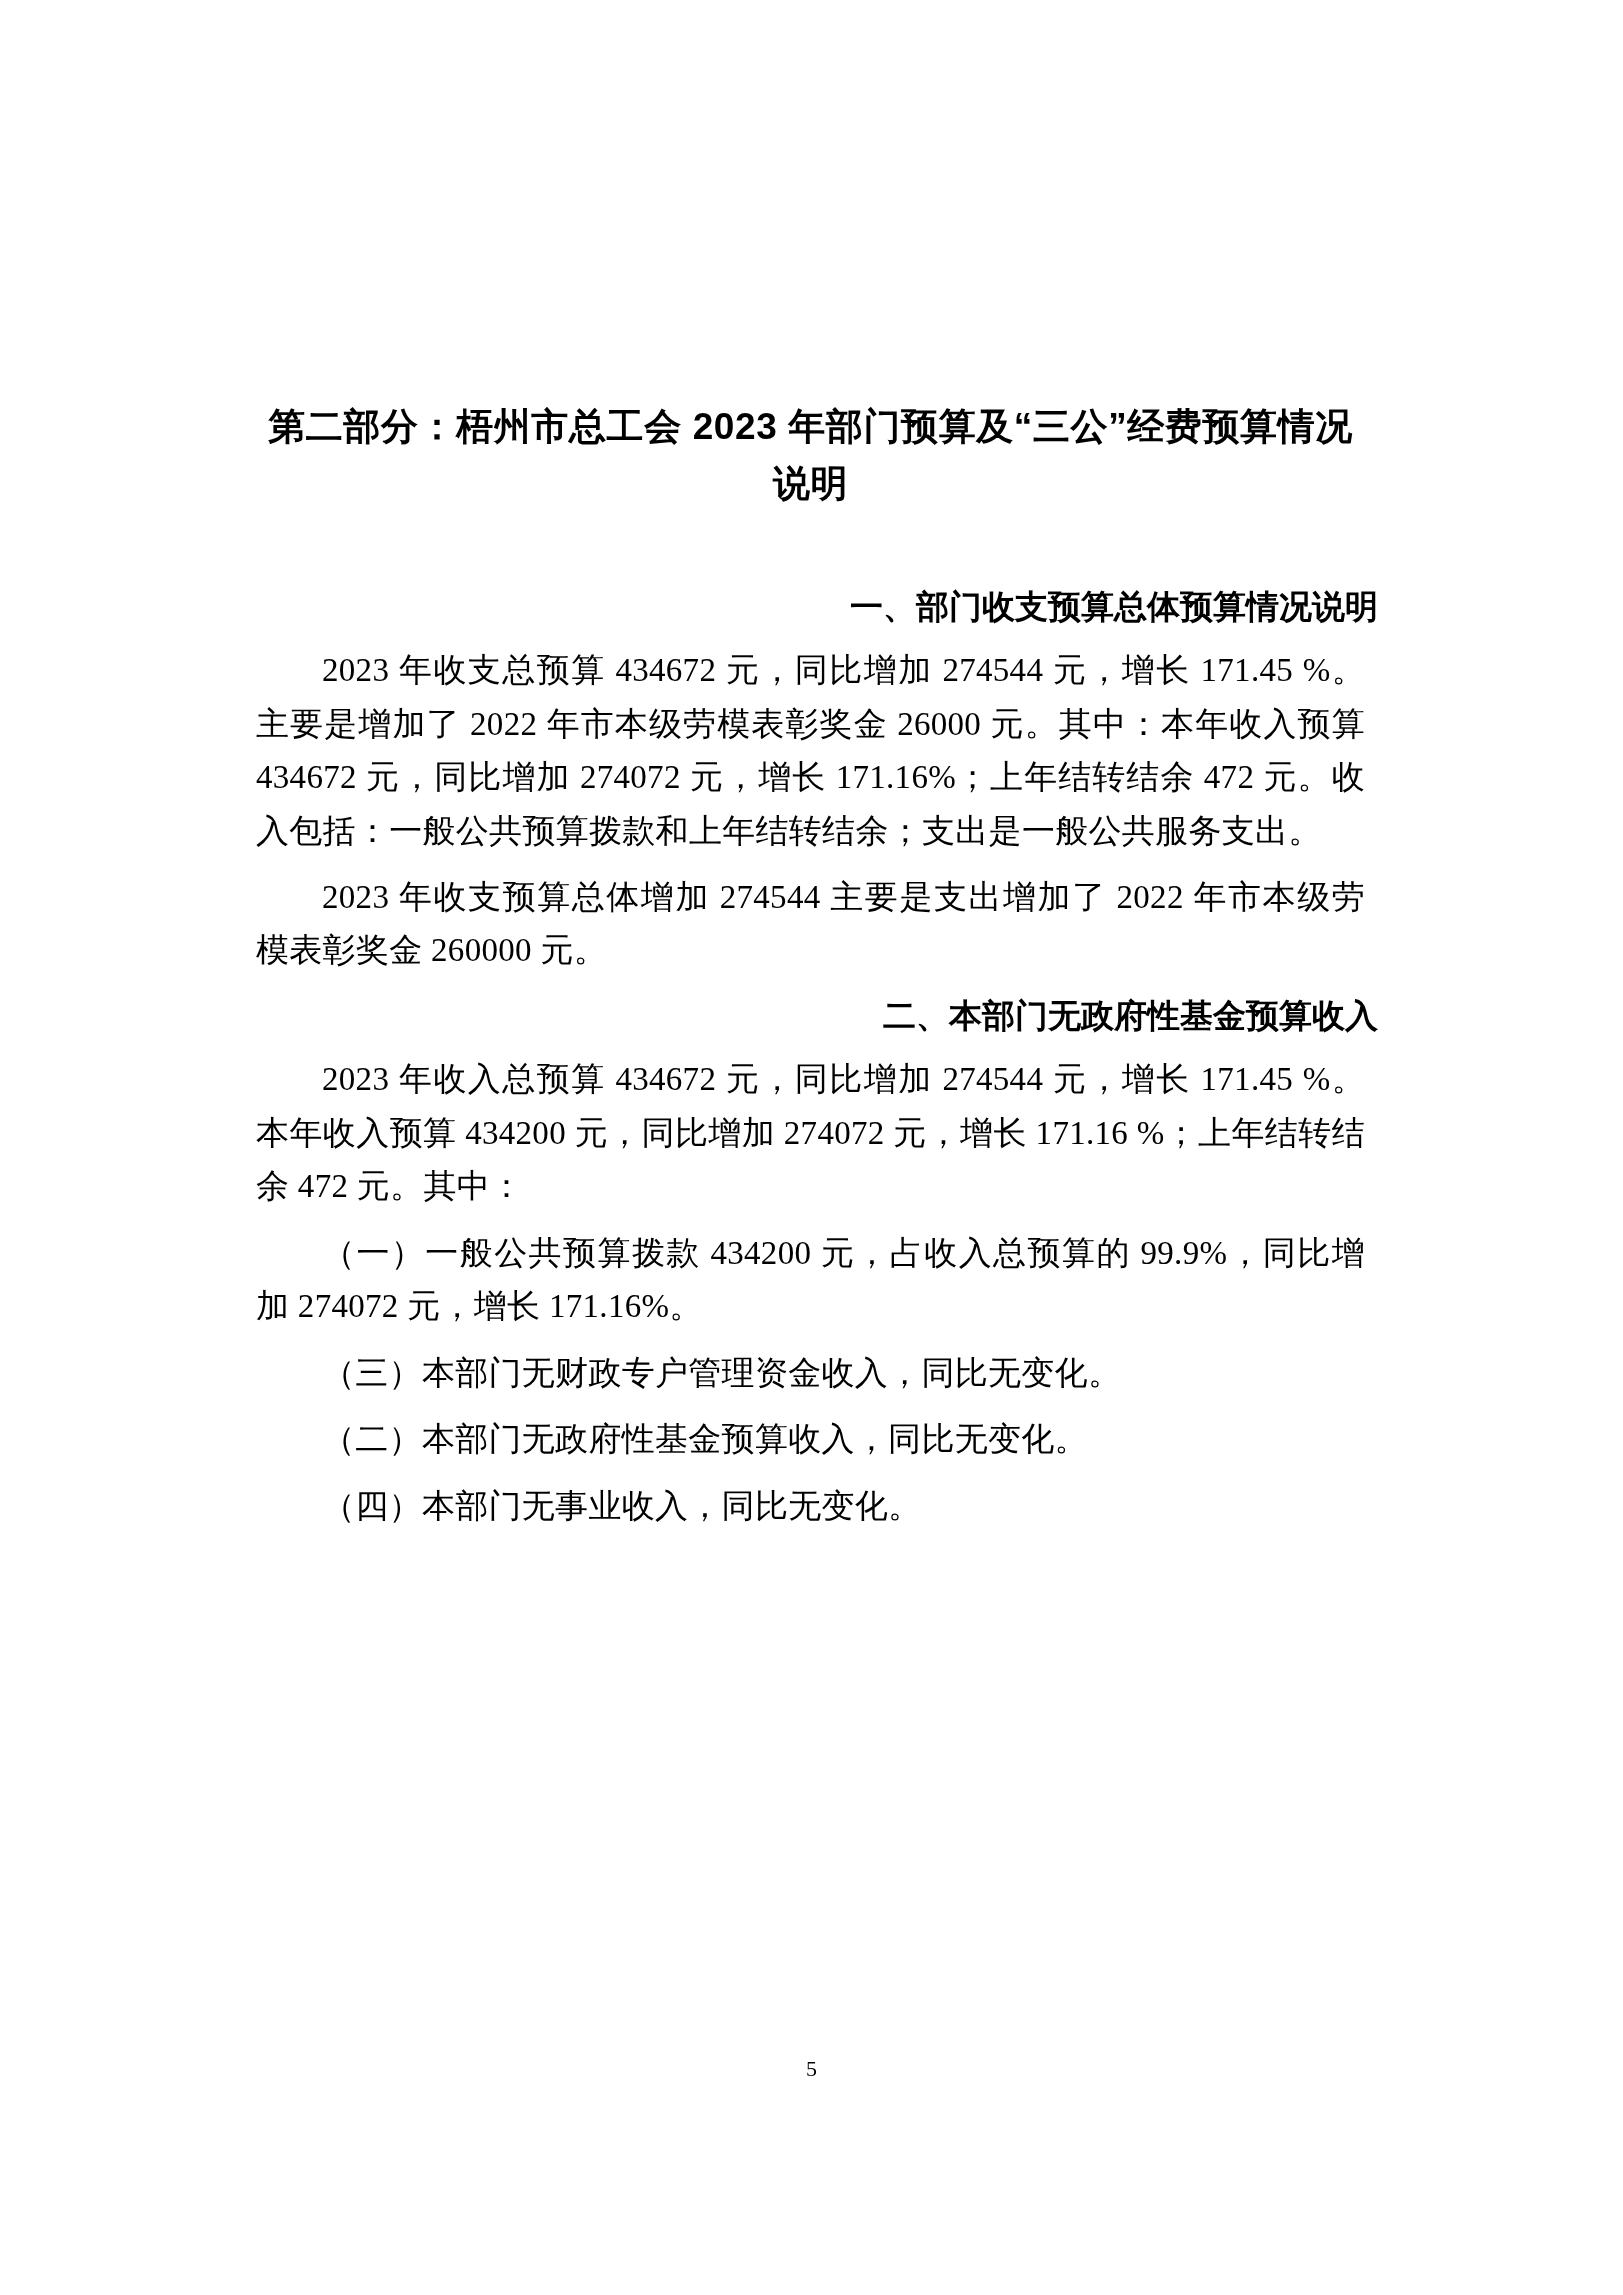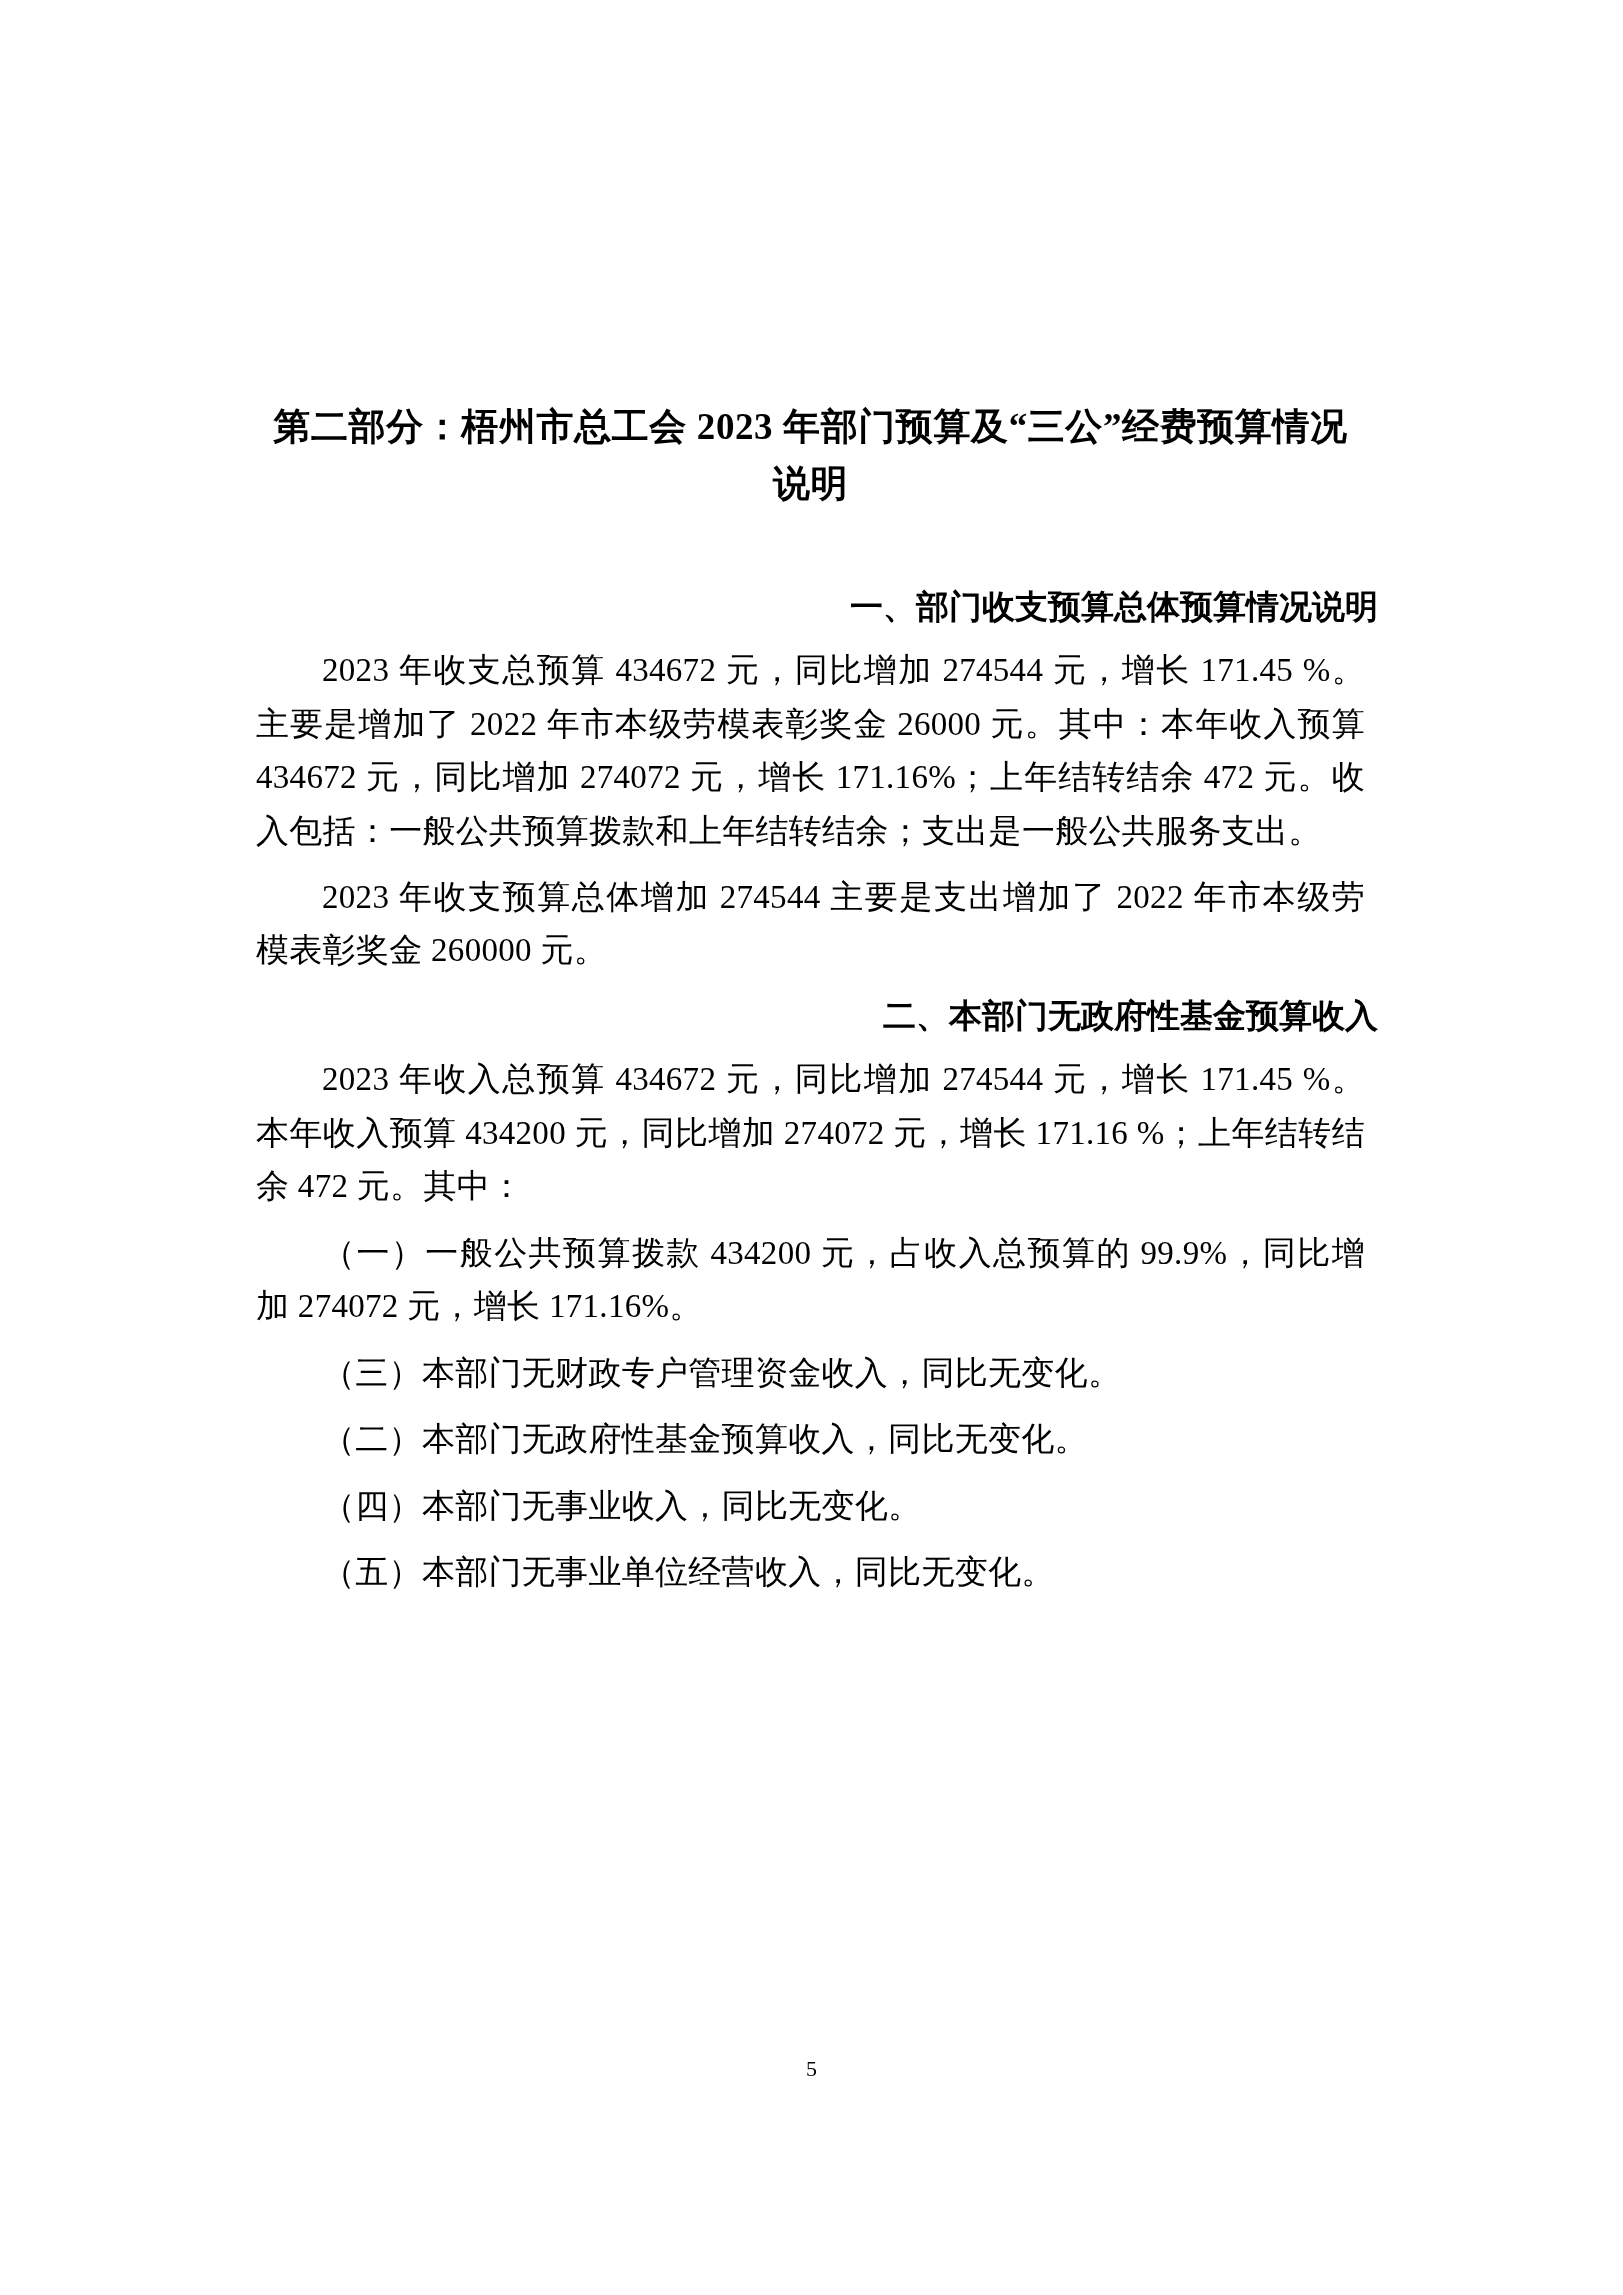--- a/index.html
+++ b/index.html
@@ -30,7 +30,7 @@
     width: 1135px;
   }
   .doc-title {
-    font-family: Liberation Serif, serif;
+    font-family: Liberation Sans, sans-serif;
     font-weight: bold;
     font-size: 37px;
     line-height: 1.55;

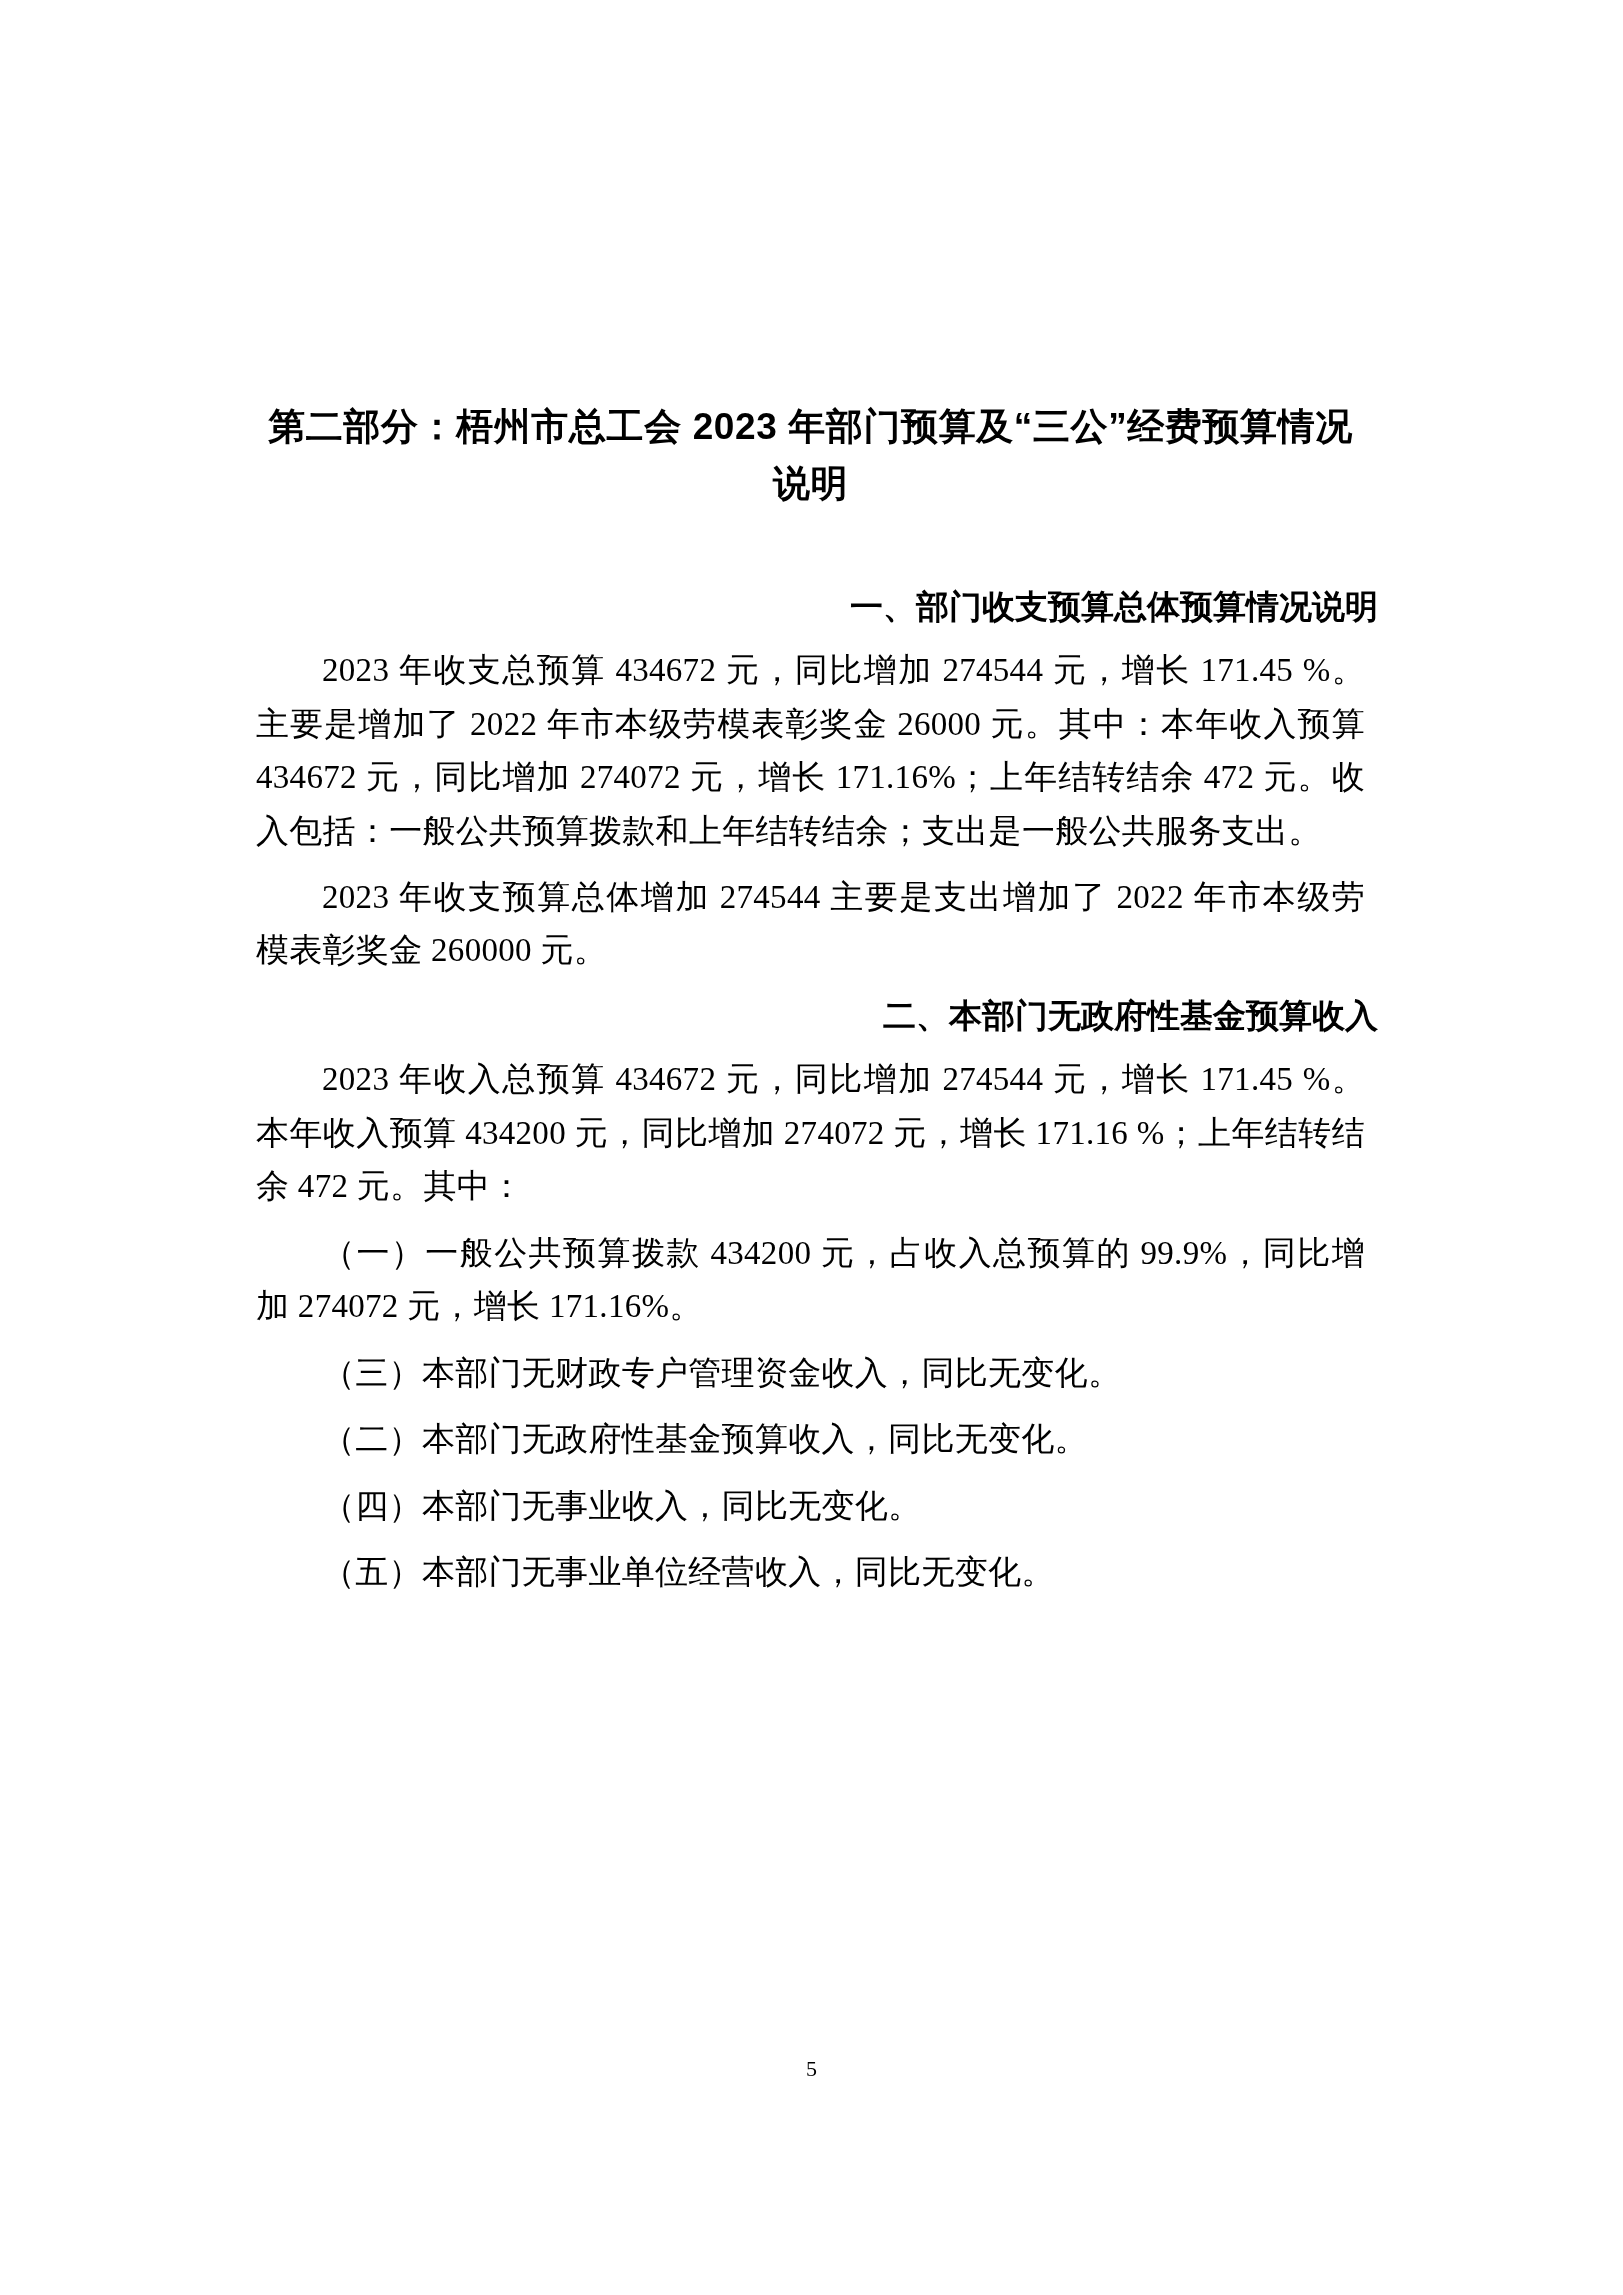--- a/index.html
+++ b/index.html
@@ -97,7 +97,6 @@
 
     <p class="para">（四）本部门无事业收入，同比无变化。</p>
 
-    <p class="para">（五）本部门无事业单位经营收入，同比无变化。</p>
 
   </div>
 

